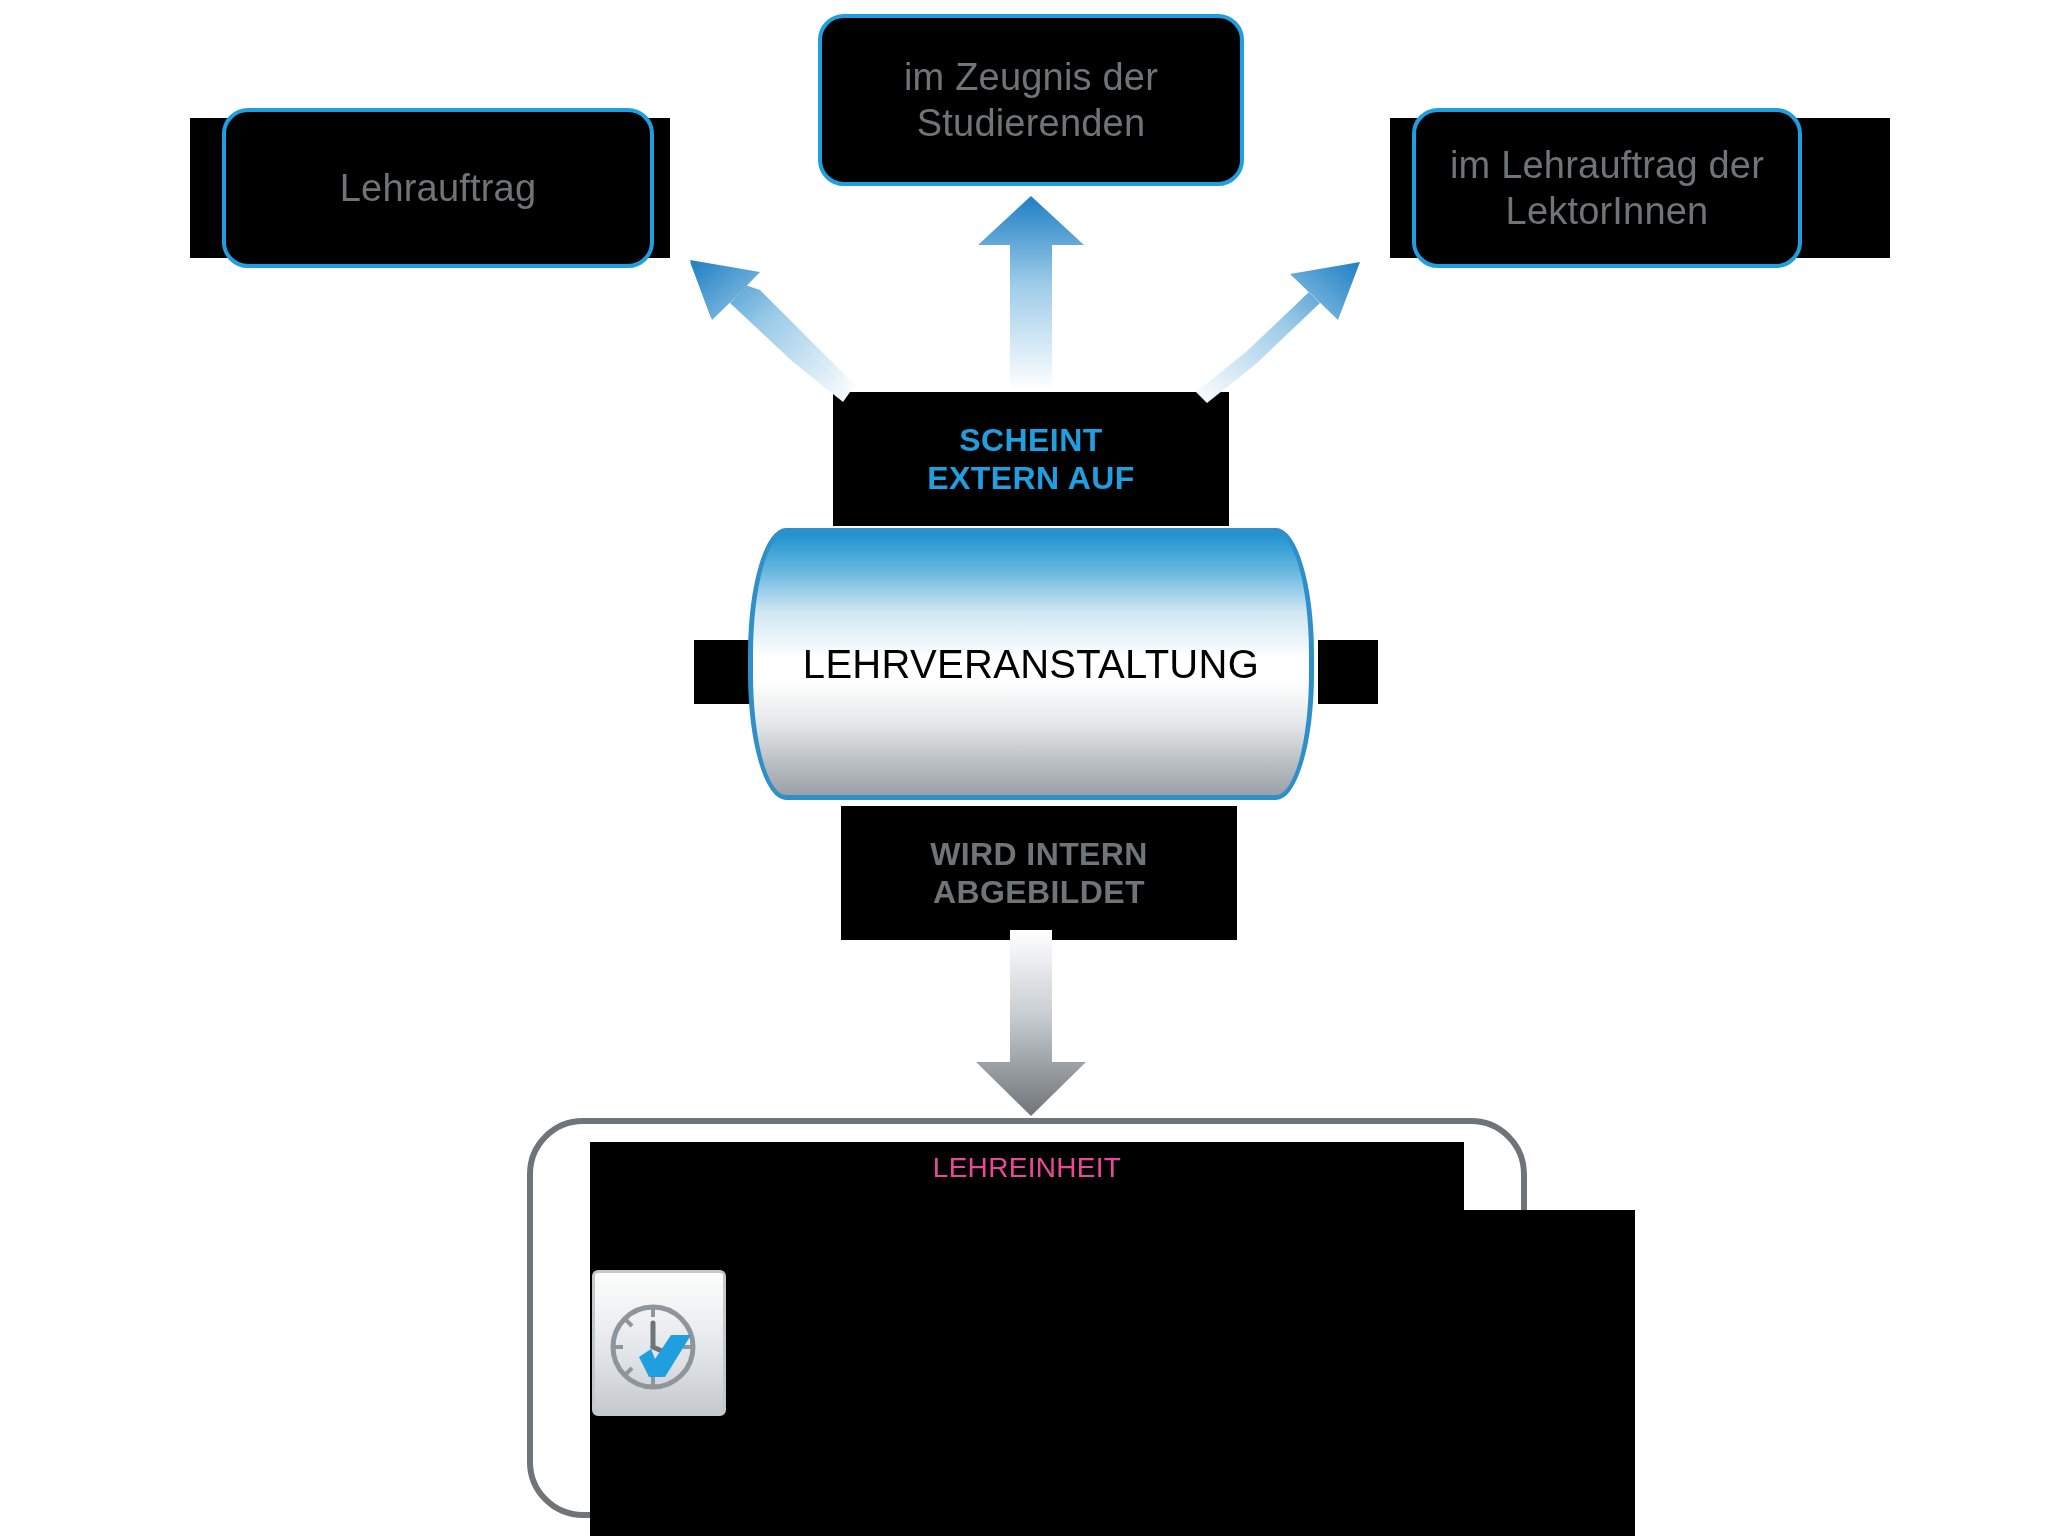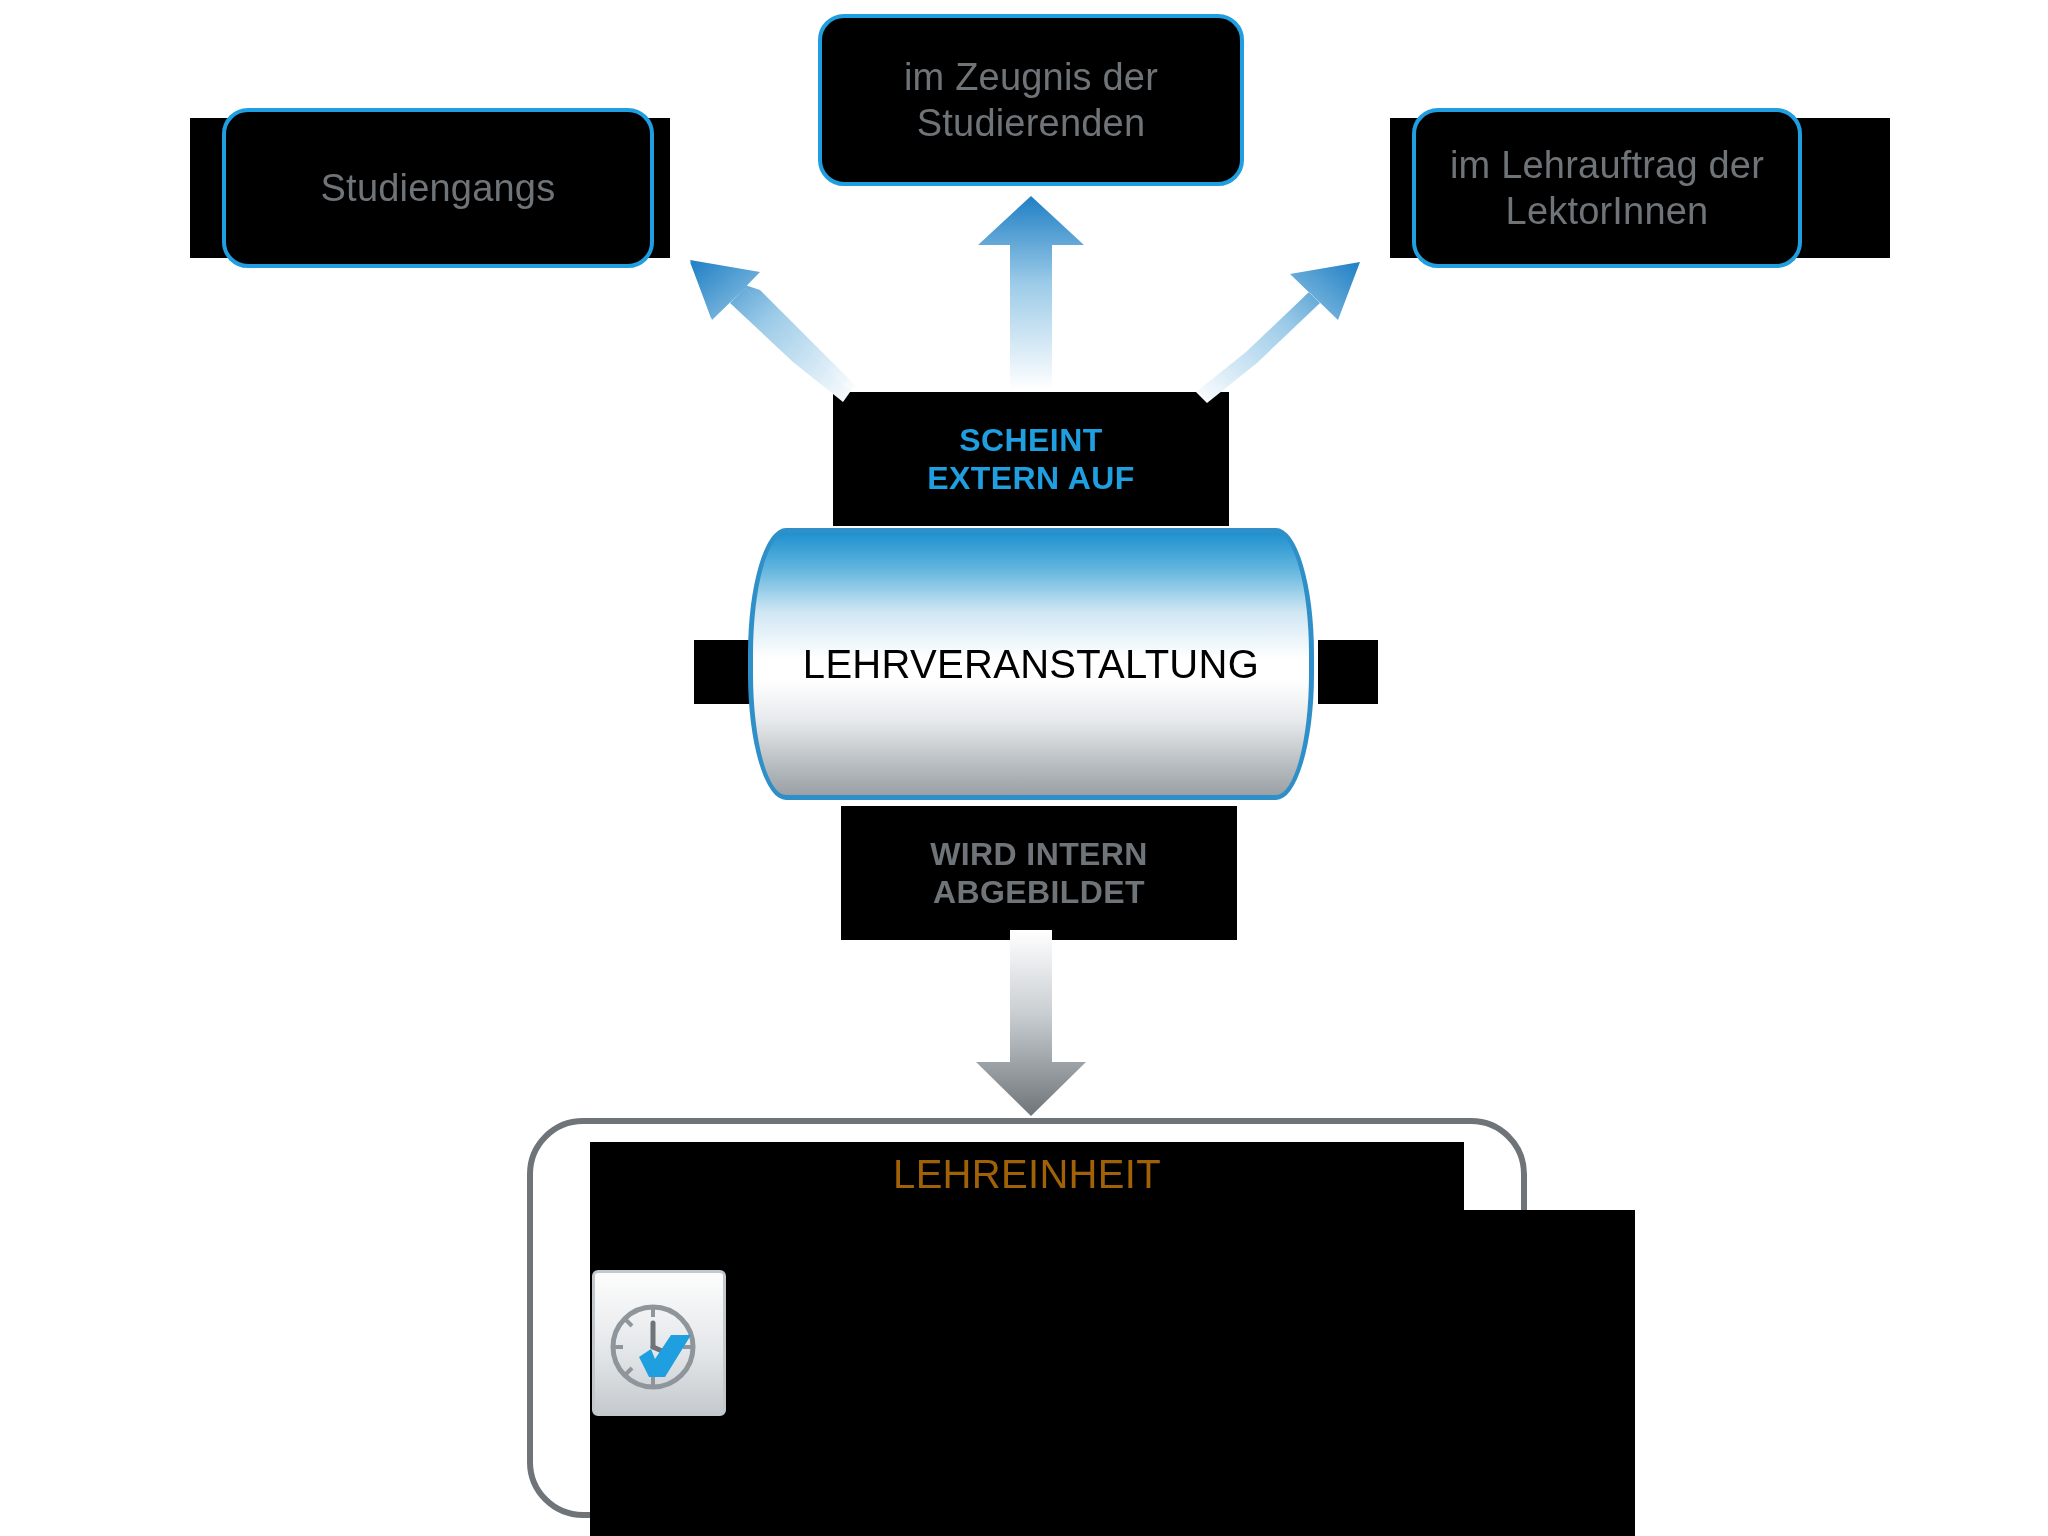--- a/index.html
+++ b/index.html
@@ -177,7 +177,7 @@
   <div class="plate" style="left:1390px; top:118px; width:500px; height:140px;"></div>
 
   <div class="node callout" style="left:222px; top:108px; width:432px; height:160px; flex-direction:column;">
-    <span class="txt">Studiengangs</span>
+    <span class="txt">Lehrauftrag</span>
   </div>
 
   <div class="node callout" style="left:818px; top:14px; width:426px; height:172px; flex-direction:column;">

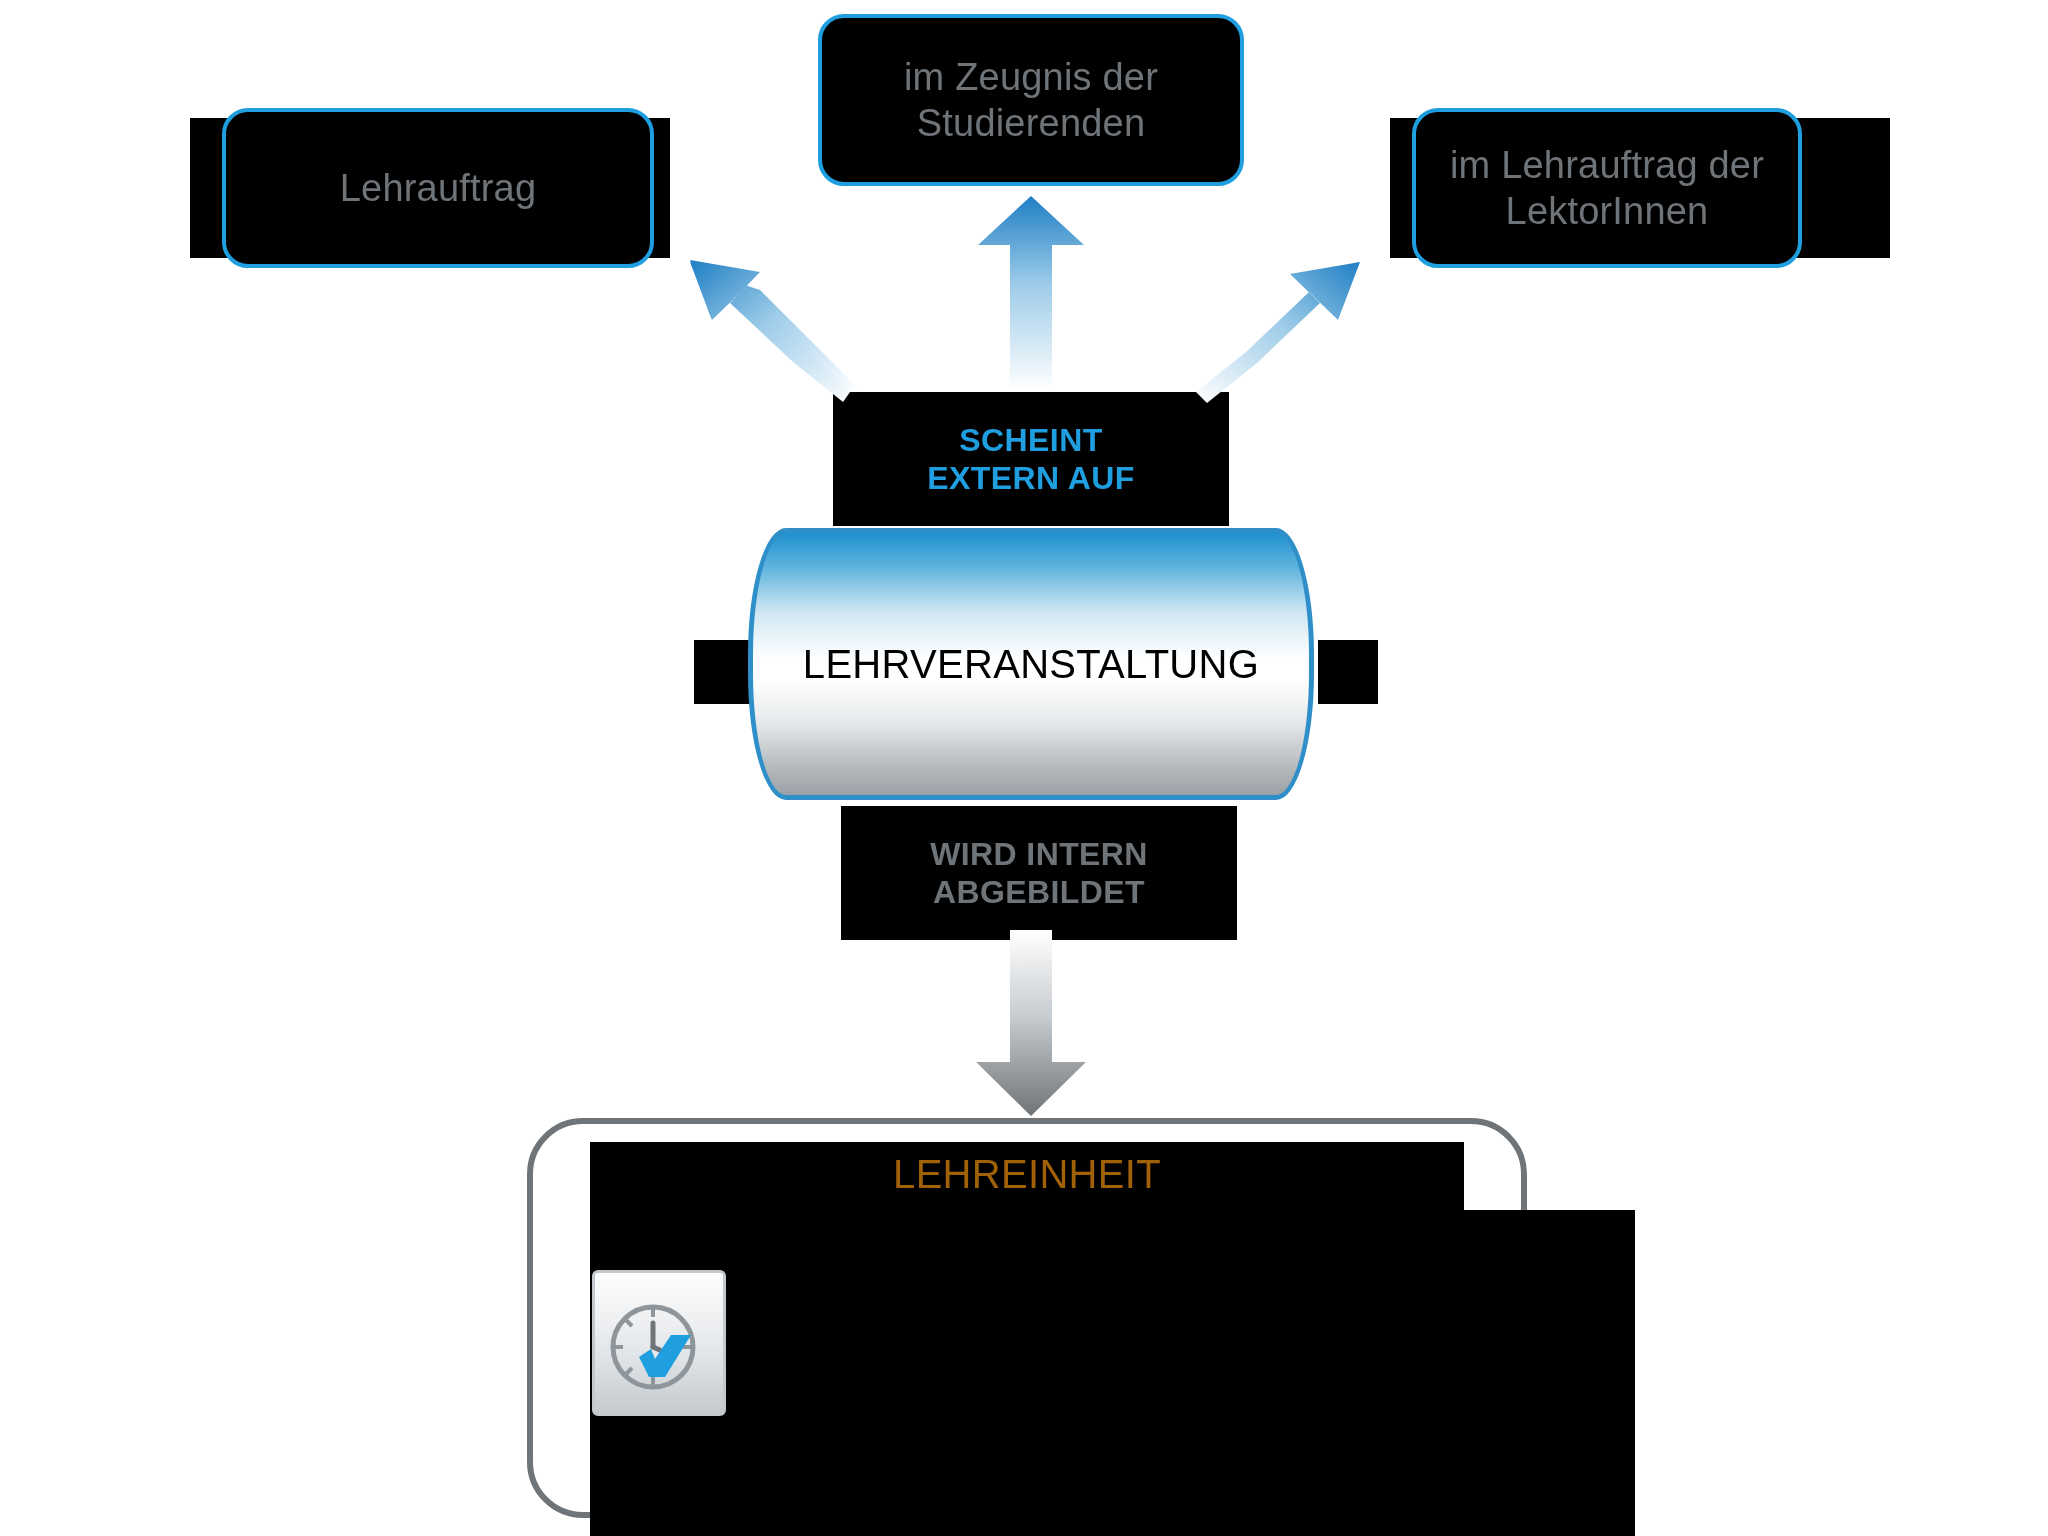--- a/index.html
+++ b/index.html
@@ -138,8 +138,8 @@
     top: 1152px;
     width: 1000px;
     text-align: center;
-    color: #a16207;
-    font-size: 40px;
+    color: #ec4899;
+    font-size: 28px;
     letter-spacing: .3px;
     z-index: 6;
   }

